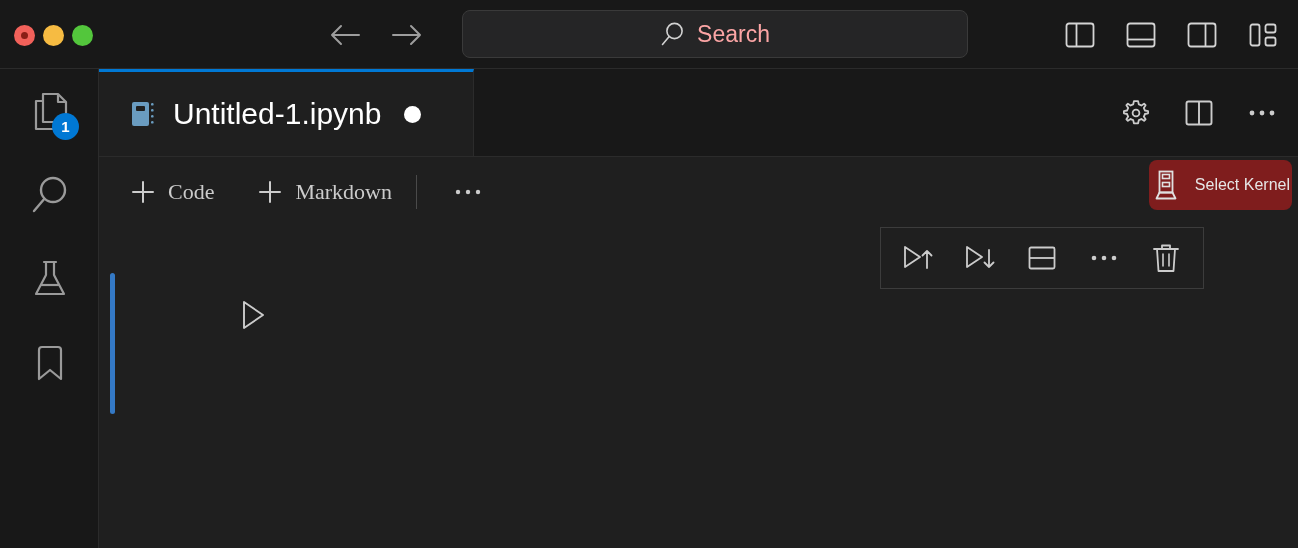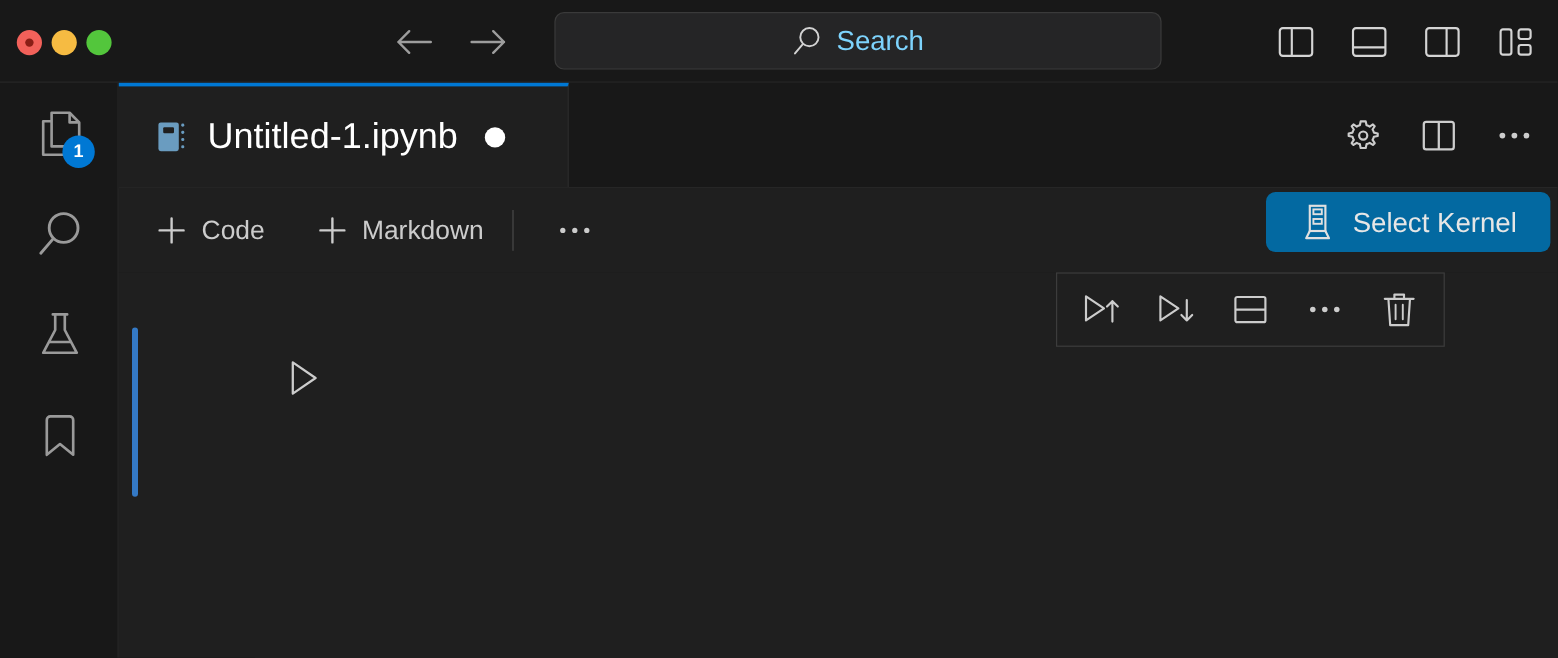--- a/index.html
+++ b/index.html
@@ -87,7 +87,7 @@
   }
   .searchbar .stext {
     font-size: 23px;
-    color: #7dd3fc;
+    color: #fca5a5;
   }
 
   .layoutbtns {

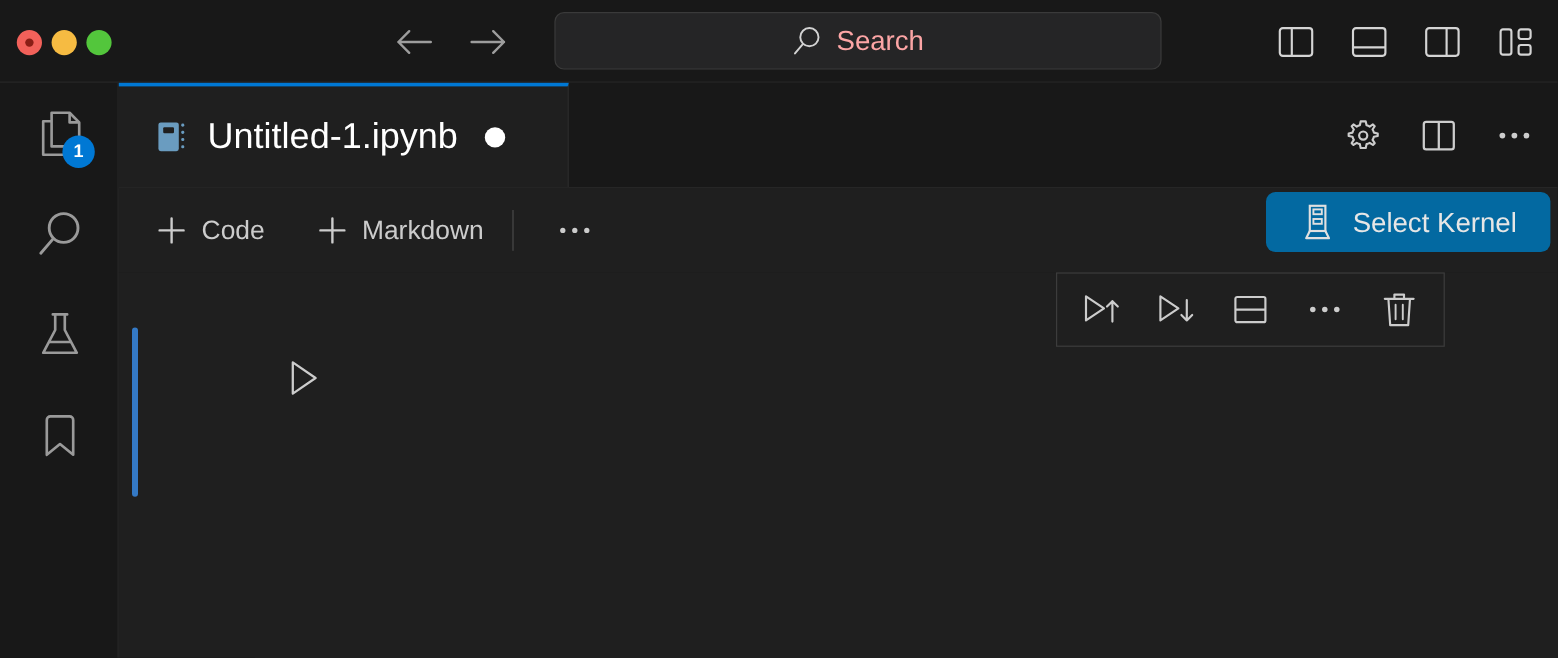--- a/index.html
+++ b/index.html
@@ -215,6 +215,7 @@
     color: #cccccc;
     font-size: 22px;
     white-space: nowrap;
+    font-family: Liberation Serif, serif;
   }
   .nb-sep {
     width: 1px;

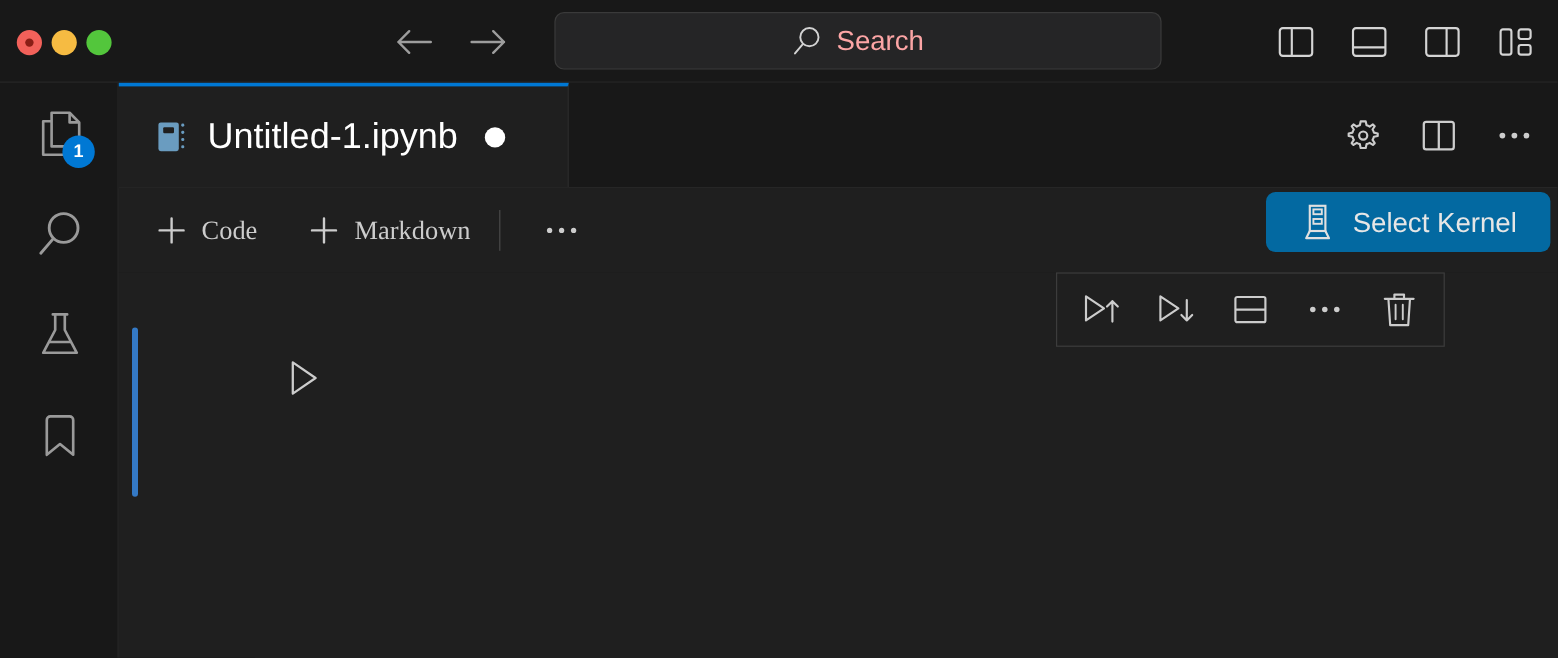--- a/index.html
+++ b/index.html
@@ -235,14 +235,14 @@
     position: absolute;
     right: 6px; top: 3px;
     height: 50px;
-    background: #0369a1;
+    background: #7f1d1d;
     border-radius: 8px;
     display: flex;
     align-items: center;
     gap: 14px;
-    padding: 0 28px;
+    padding: 0 2px;
     color: #e6e6e6;
-    font-size: 23px;
+    font-size: 16px;
     white-space: nowrap;
     box-sizing: border-box;
   }

